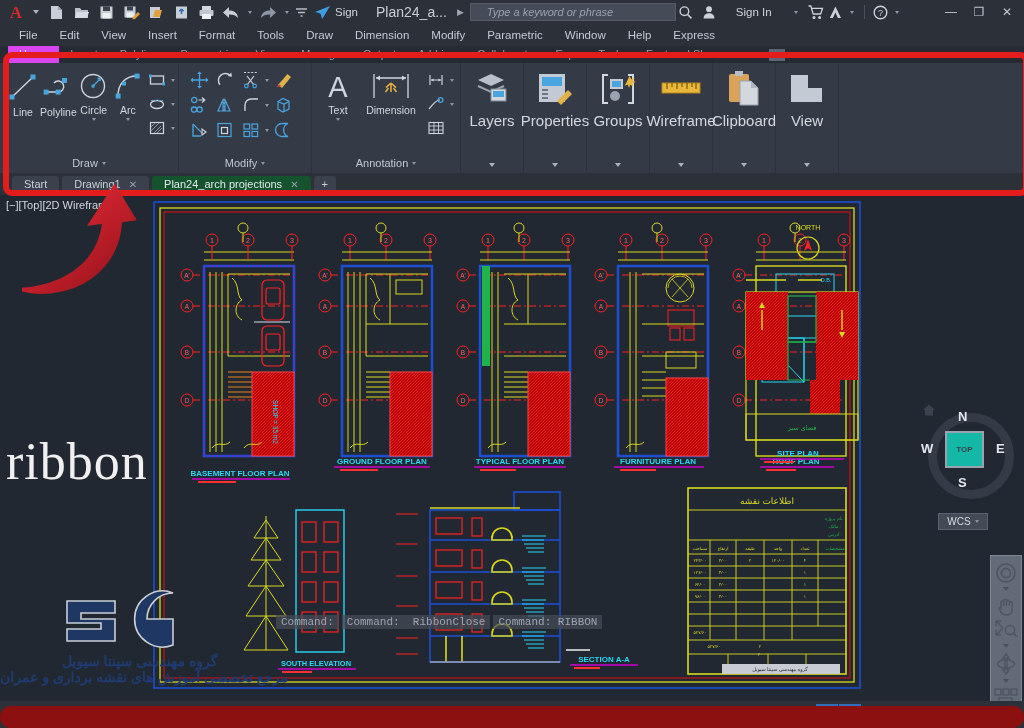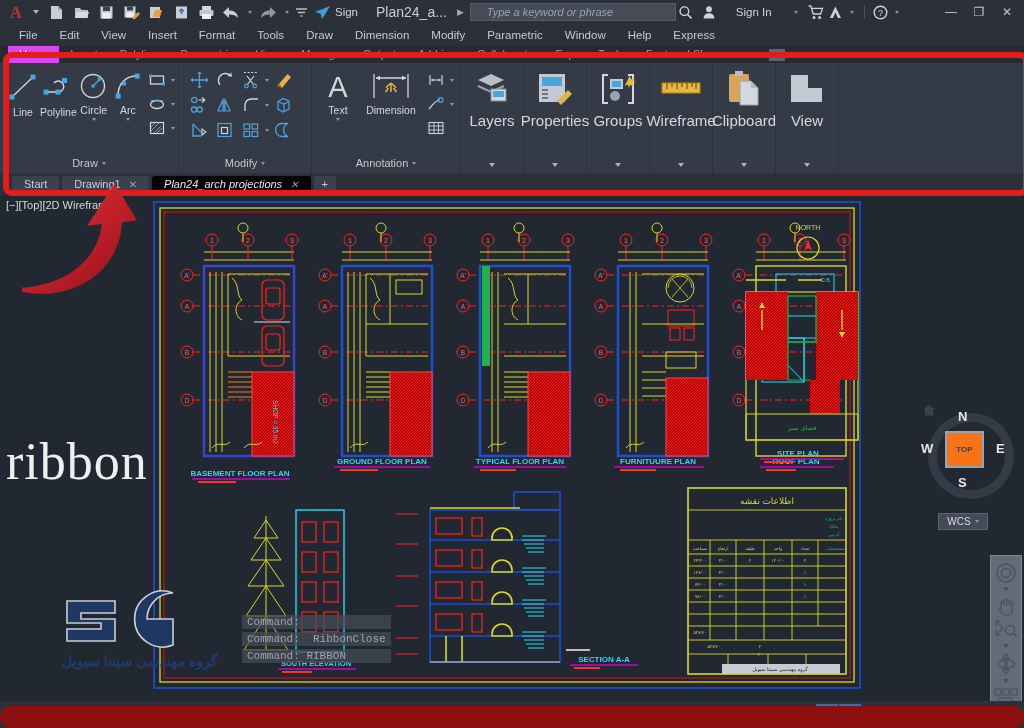--- a/index.html
+++ b/index.html
@@ -80,7 +80,7 @@
   }
   .ftab{height:17px;line-height:17px;background:#3a414d;color:#c9ced6;font-size:11px;
         padding:0 12px;border-radius:3px 3px 0 0;display:flex;align-items:center;gap:8px;cursor:pointer;white-space:nowrap;}
-  .ftab.active{background:#000000;color:#e3e8ee;font-style:italic;}
+  .ftab.active{background:#14532d;color:#e3e8ee;}
   .ftab .x{color:#98a1ae;font-size:10px;}
   .ftab.plus{padding:0 8px;}
 

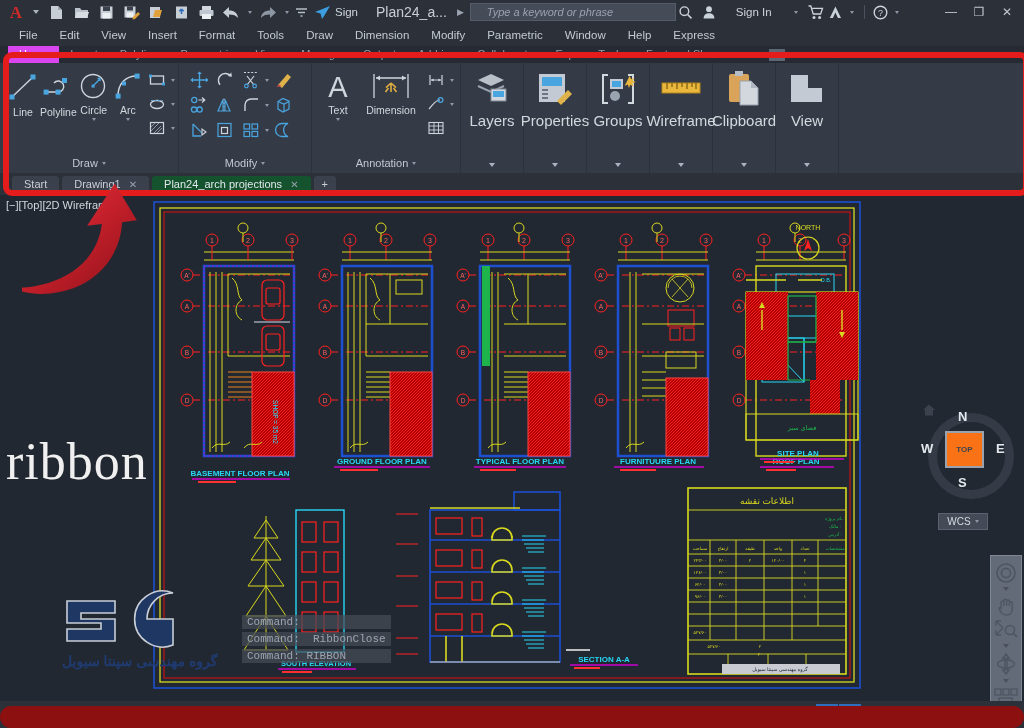--- a/index.html
+++ b/index.html
@@ -108,7 +108,7 @@
   
   .viewcube{position:absolute;left:912px;top:206px;width:100px;height:100px;}
   .vc-ring{position:absolute;left:16px;top:12px;width:68px;height:68px;border:9px solid #343b46;border-radius:50%;}
-  .vc-top{position:absolute;left:33px;top:30px;width:35px;height:33px;background:#f97316;border:2px solid #9aa2ad;
+  .vc-top{position:absolute;left:33px;top:30px;width:35px;height:33px;background:#14b8a6;border:2px solid #9aa2ad;
           display:flex;align-items:center;justify-content:center;font-size:8px;font-weight:bold;color:#3c434f;cursor:pointer;}
   .vc-n{position:absolute;left:46px;top:8px;font-size:13px;font-weight:bold;color:#e4e8ee;}
   .vc-s{position:absolute;left:46px;top:74px;font-size:13px;font-weight:bold;color:#e4e8ee;}

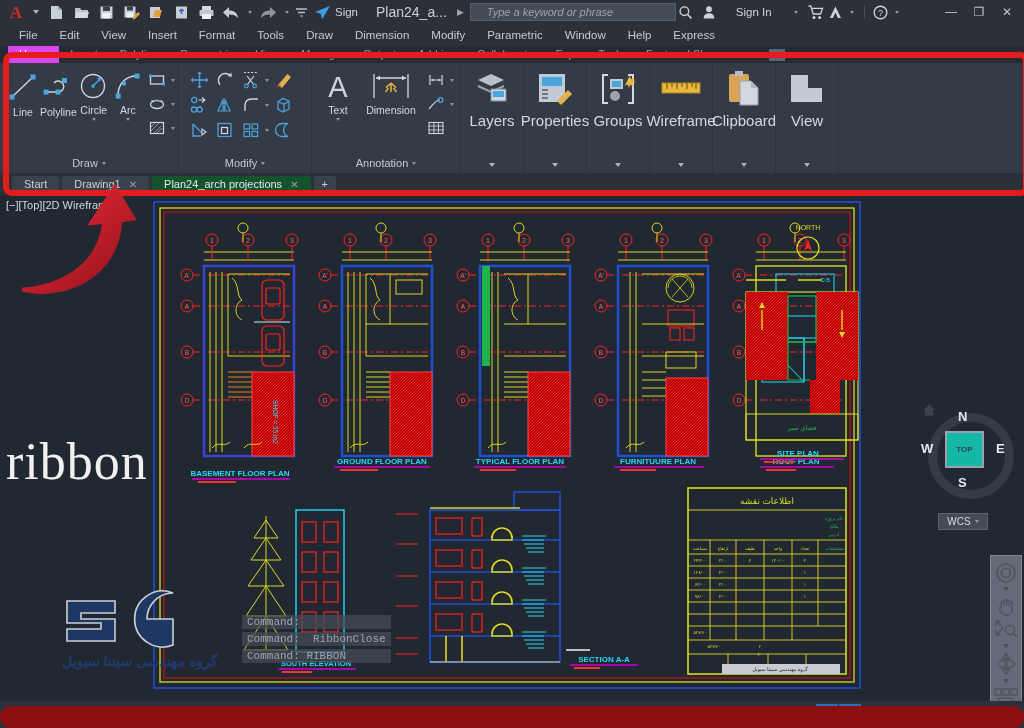--- a/index.html
+++ b/index.html
@@ -102,7 +102,7 @@
   .wm-fa2{position:absolute;left:0px;top:474px;color:#1f3b72;font-size:14px;direction:rtl;font-weight:bold;white-space:nowrap;}
 
   
-  .cmdhist{position:absolute;left:242px;top:420px;display:flex;flex-direction:column;gap:3px;}
+  .cmdhist{position:absolute;left:276px;top:420px;display:flex;flex-direction:row;gap:3px;}
   .cmdline{background:rgba(70,76,88,.72);color:#9da5b2;font-family:"Liberation Mono",monospace;font-size:11px;padding:1px 5px;white-space:pre;}
 
   

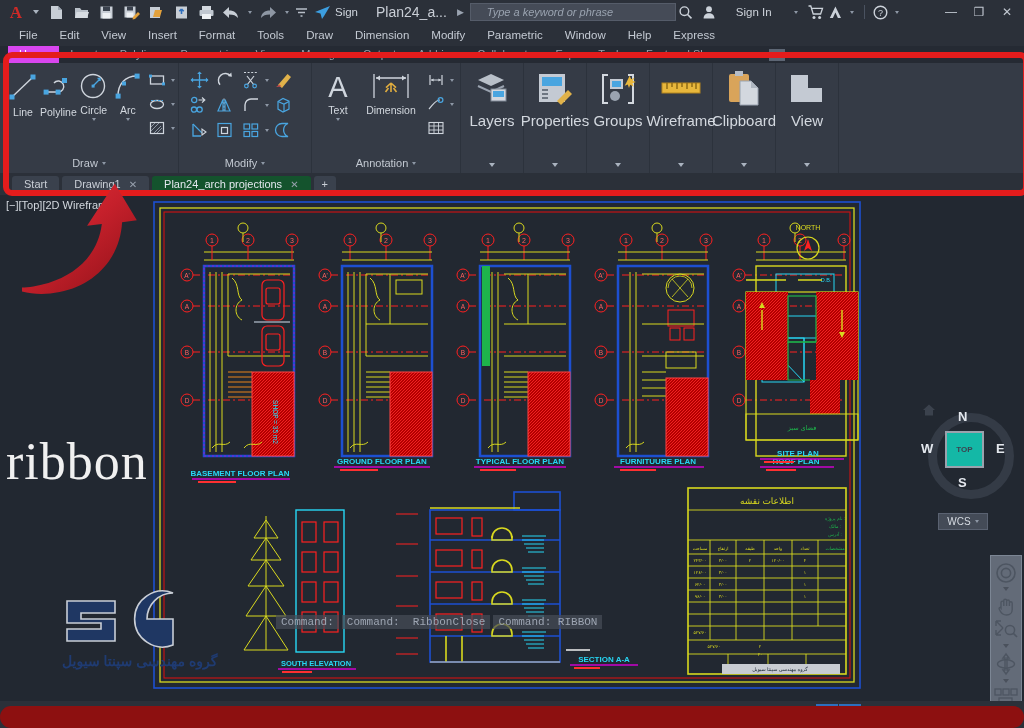--- a/index.html
+++ b/index.html
@@ -1011,6 +1011,7 @@
       <path d="M118 10a28 28 0 100 52V36h-26a26 26 0 0126-26z" fill="#1f3763" stroke="#c9ced6" stroke-width="1.6"></path>
     </svg>
     <div class="wm-fa1">گروه مهندسی سپنتا سیویل</div>
+    <div class="wm-fa2">مرجع تخصصی آموزش های نقشه برداری و عمران</div>
 
     <div class="cmdhist">
       <div class="cmdline">Command:</div>

